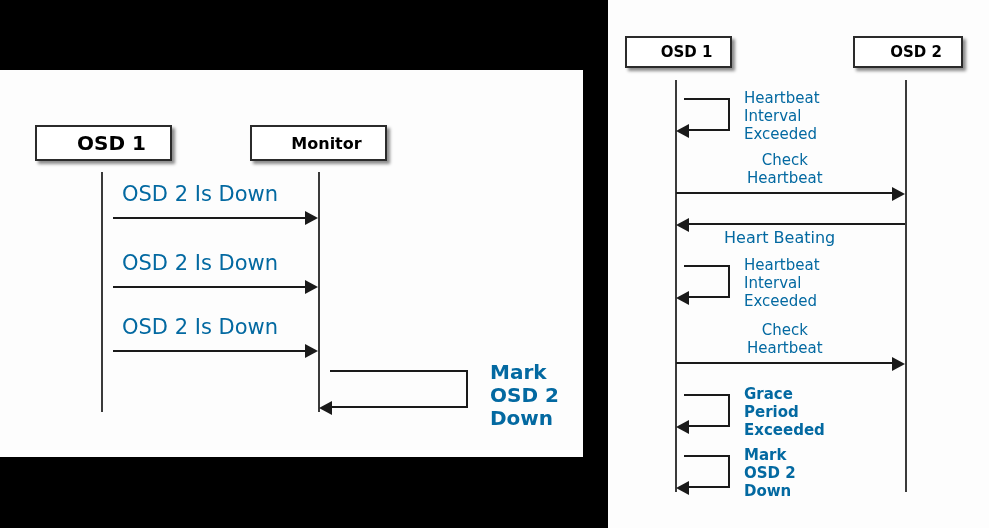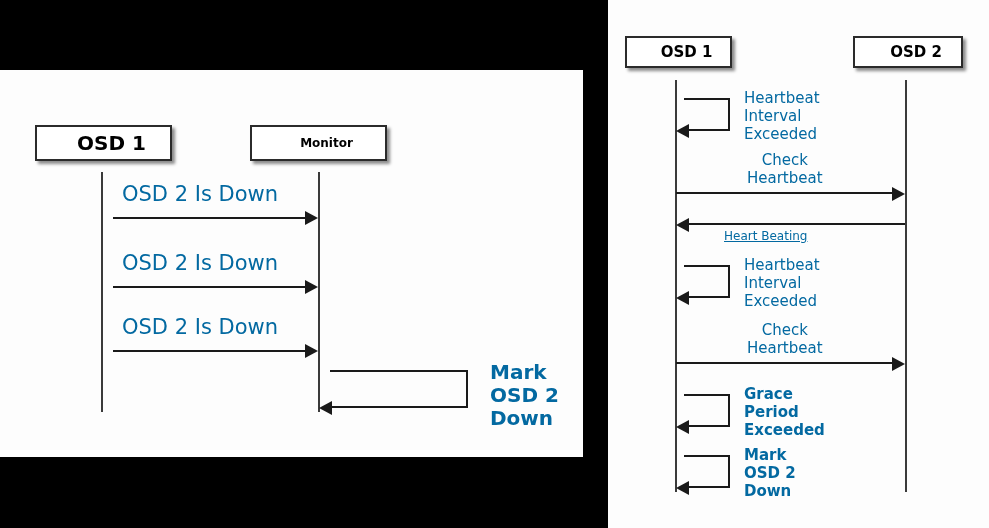--- a/index.html
+++ b/index.html
@@ -47,7 +47,7 @@
   <div class="actor-box" style="left:35px;top:55px;width:137px;height:36px;font-size:20px;">
     <span>OSD 1</span>
   </div>
-  <div class="actor-box" style="left:250px;top:55px;width:137px;height:36px;font-size:12px;">
+  <div class="actor-box" style="left:250px;top:55px;width:137px;height:36px;font-size:16px;">
     <span>Monitor</span>
   </div>
 

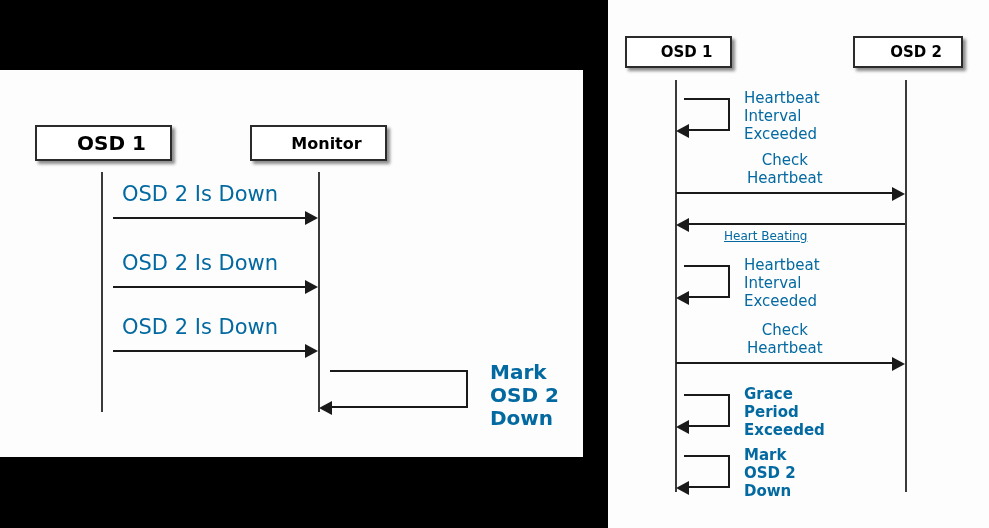--- a/index.html
+++ b/index.html
@@ -98,7 +98,7 @@
 
   <div class="msg-line" style="left:80px;top:223px;width:217px;"></div>
   <div class="arrowhead arrow-left" style="left:68px;top:218px;"></div>
-  <div class="msg-label" style="left:116px;top:230px;font-size:12px;text-decoration:underline;">Heart Beating</div>
+  <div class="msg-label" style="left:116px;top:230px;font-size:16px;">Heart Beating</div>
 
   <div class="loop" style="left:76px;top:265px;width:46px;height:33px;"></div>
   <div class="arrowhead arrow-left" style="left:68px;top:291px;"></div>

